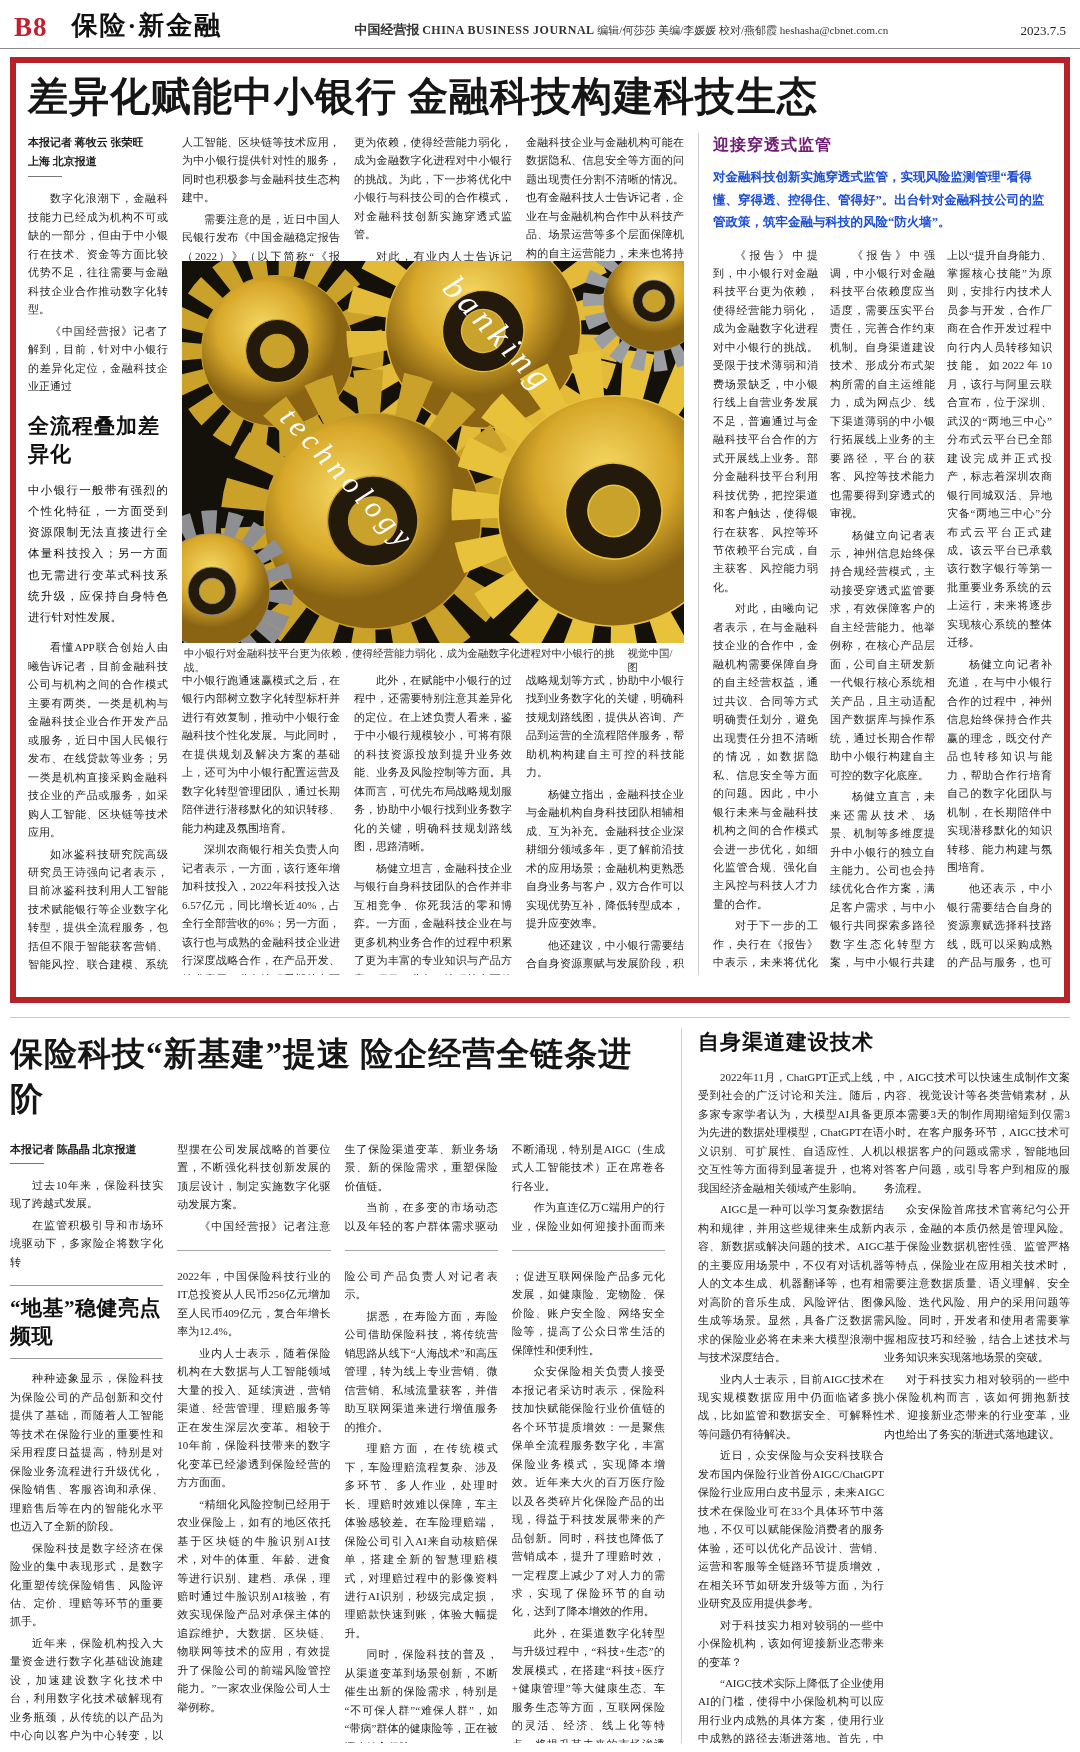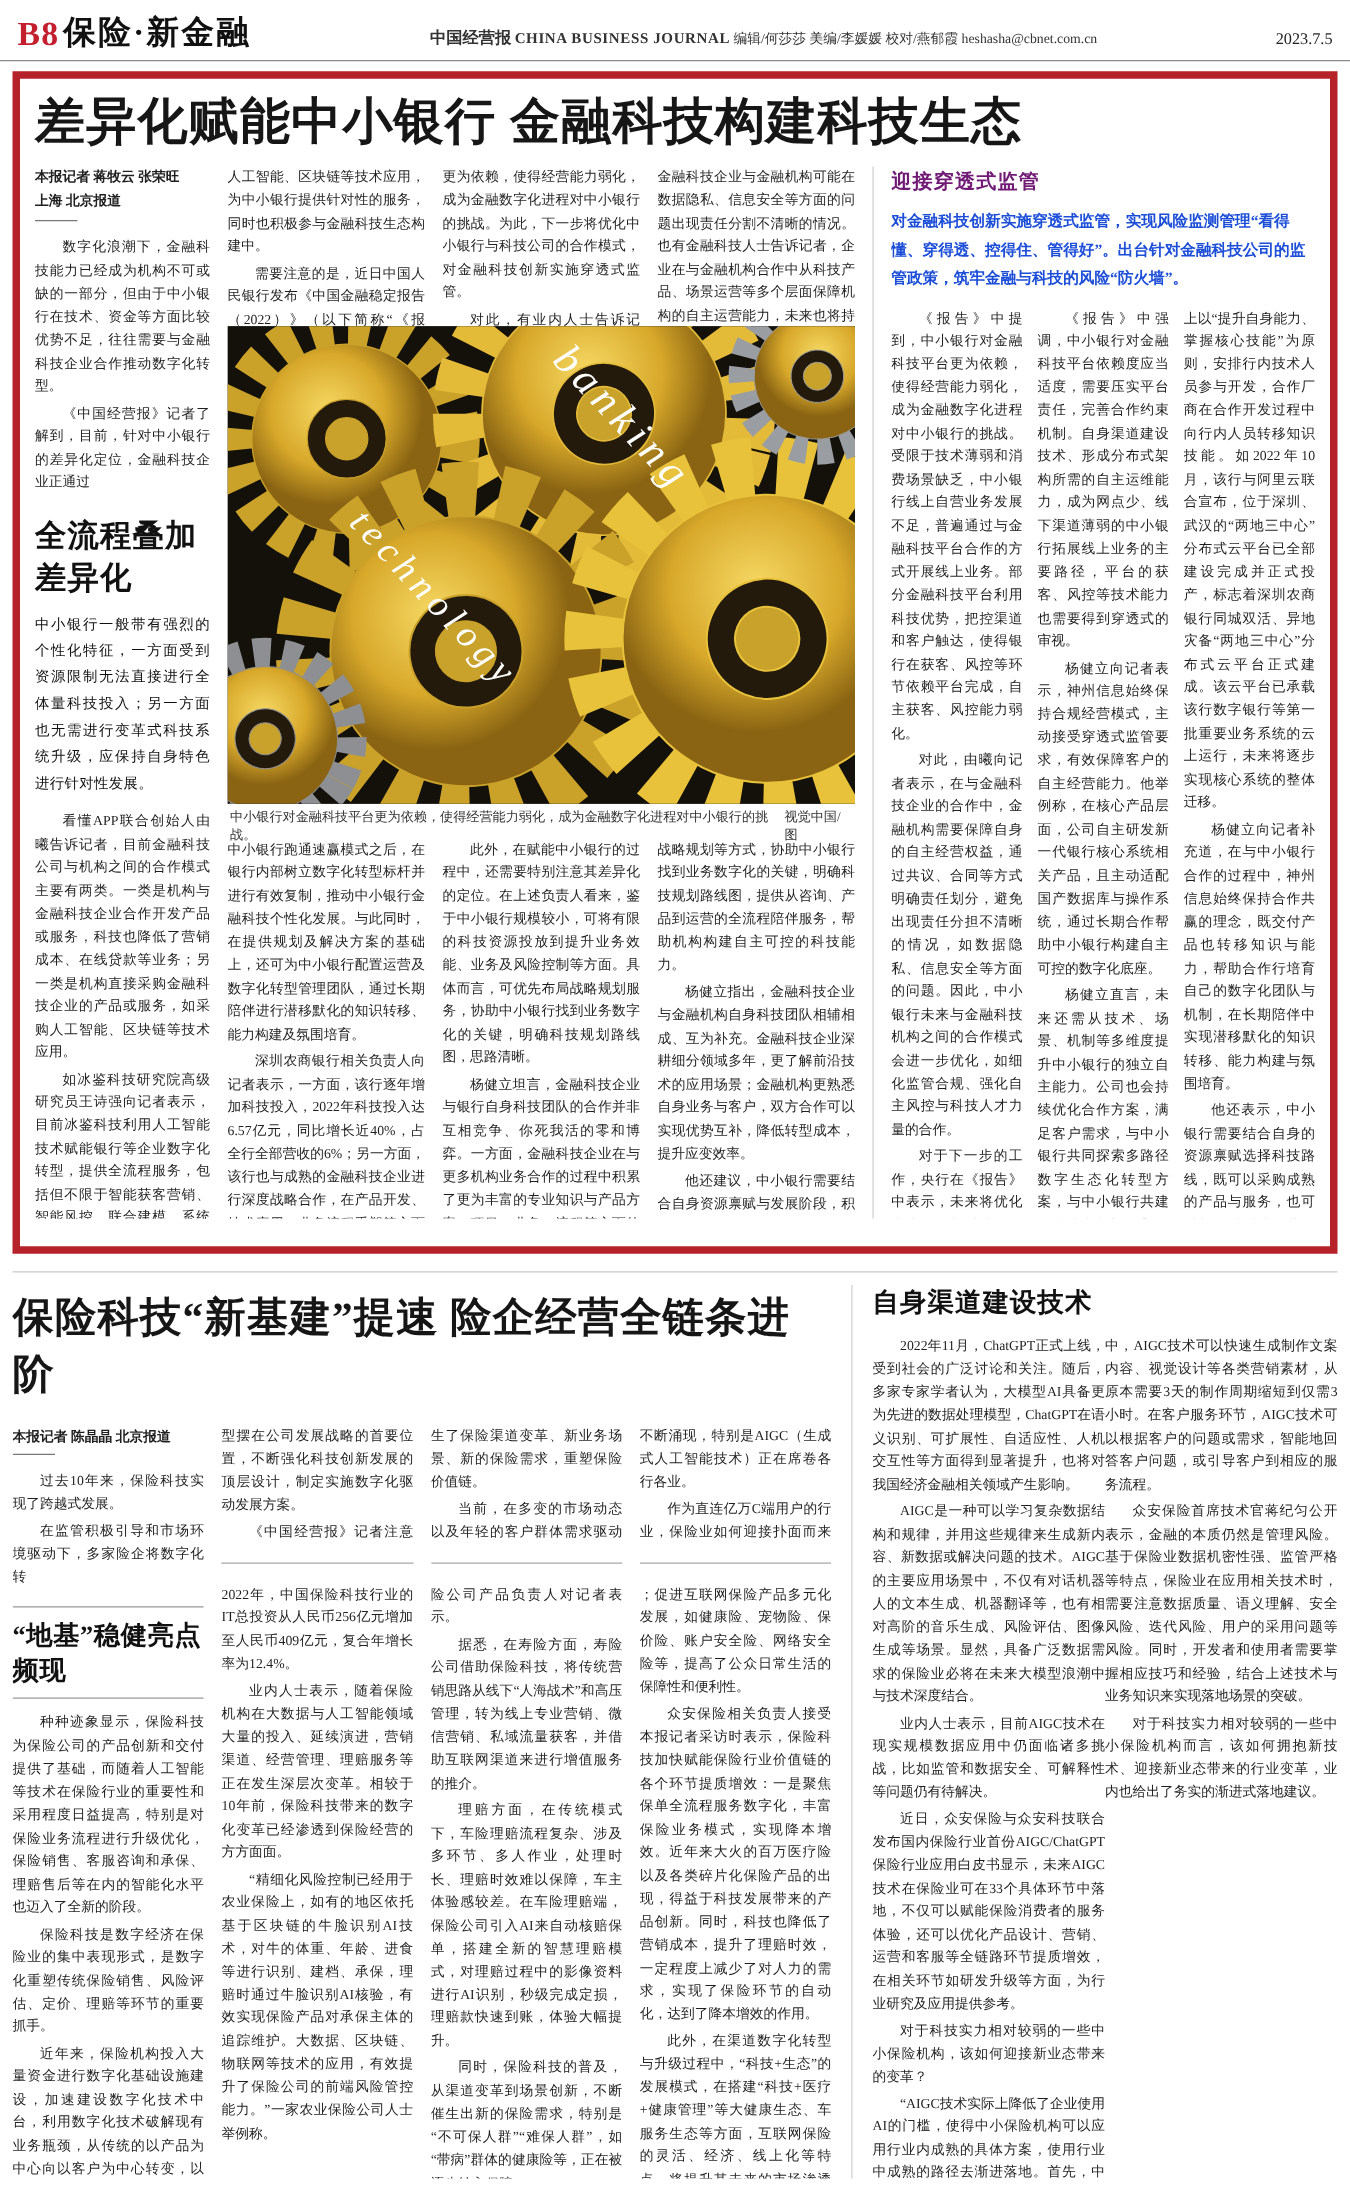--- a/index.html
+++ b/index.html
@@ -8,7 +8,7 @@
   
   .masthead{display:flex;align-items:flex-end;padding:8px 14px 5px;border-bottom:1px solid #8a8a8a;}
   .page-no{color:#c31f2f;font-weight:bold;font-size:27px;letter-spacing:1px;}
-  .section-name{font-weight:bold;font-size:26px;letter-spacing:2px;margin-left:3px;color:#111;}
+  .section-name{font-weight:bold;font-size:26px;letter-spacing:2px;margin-left:24px;color:#111;}
   .mast-center{flex:1;text-align:center;font-size:11px;color:#333;padding-bottom:4px;}
   .mast-center .paper{font-weight:bold;font-size:13px;}
   .mast-center .en{font-weight:bold;font-size:12px;letter-spacing:.5px;}

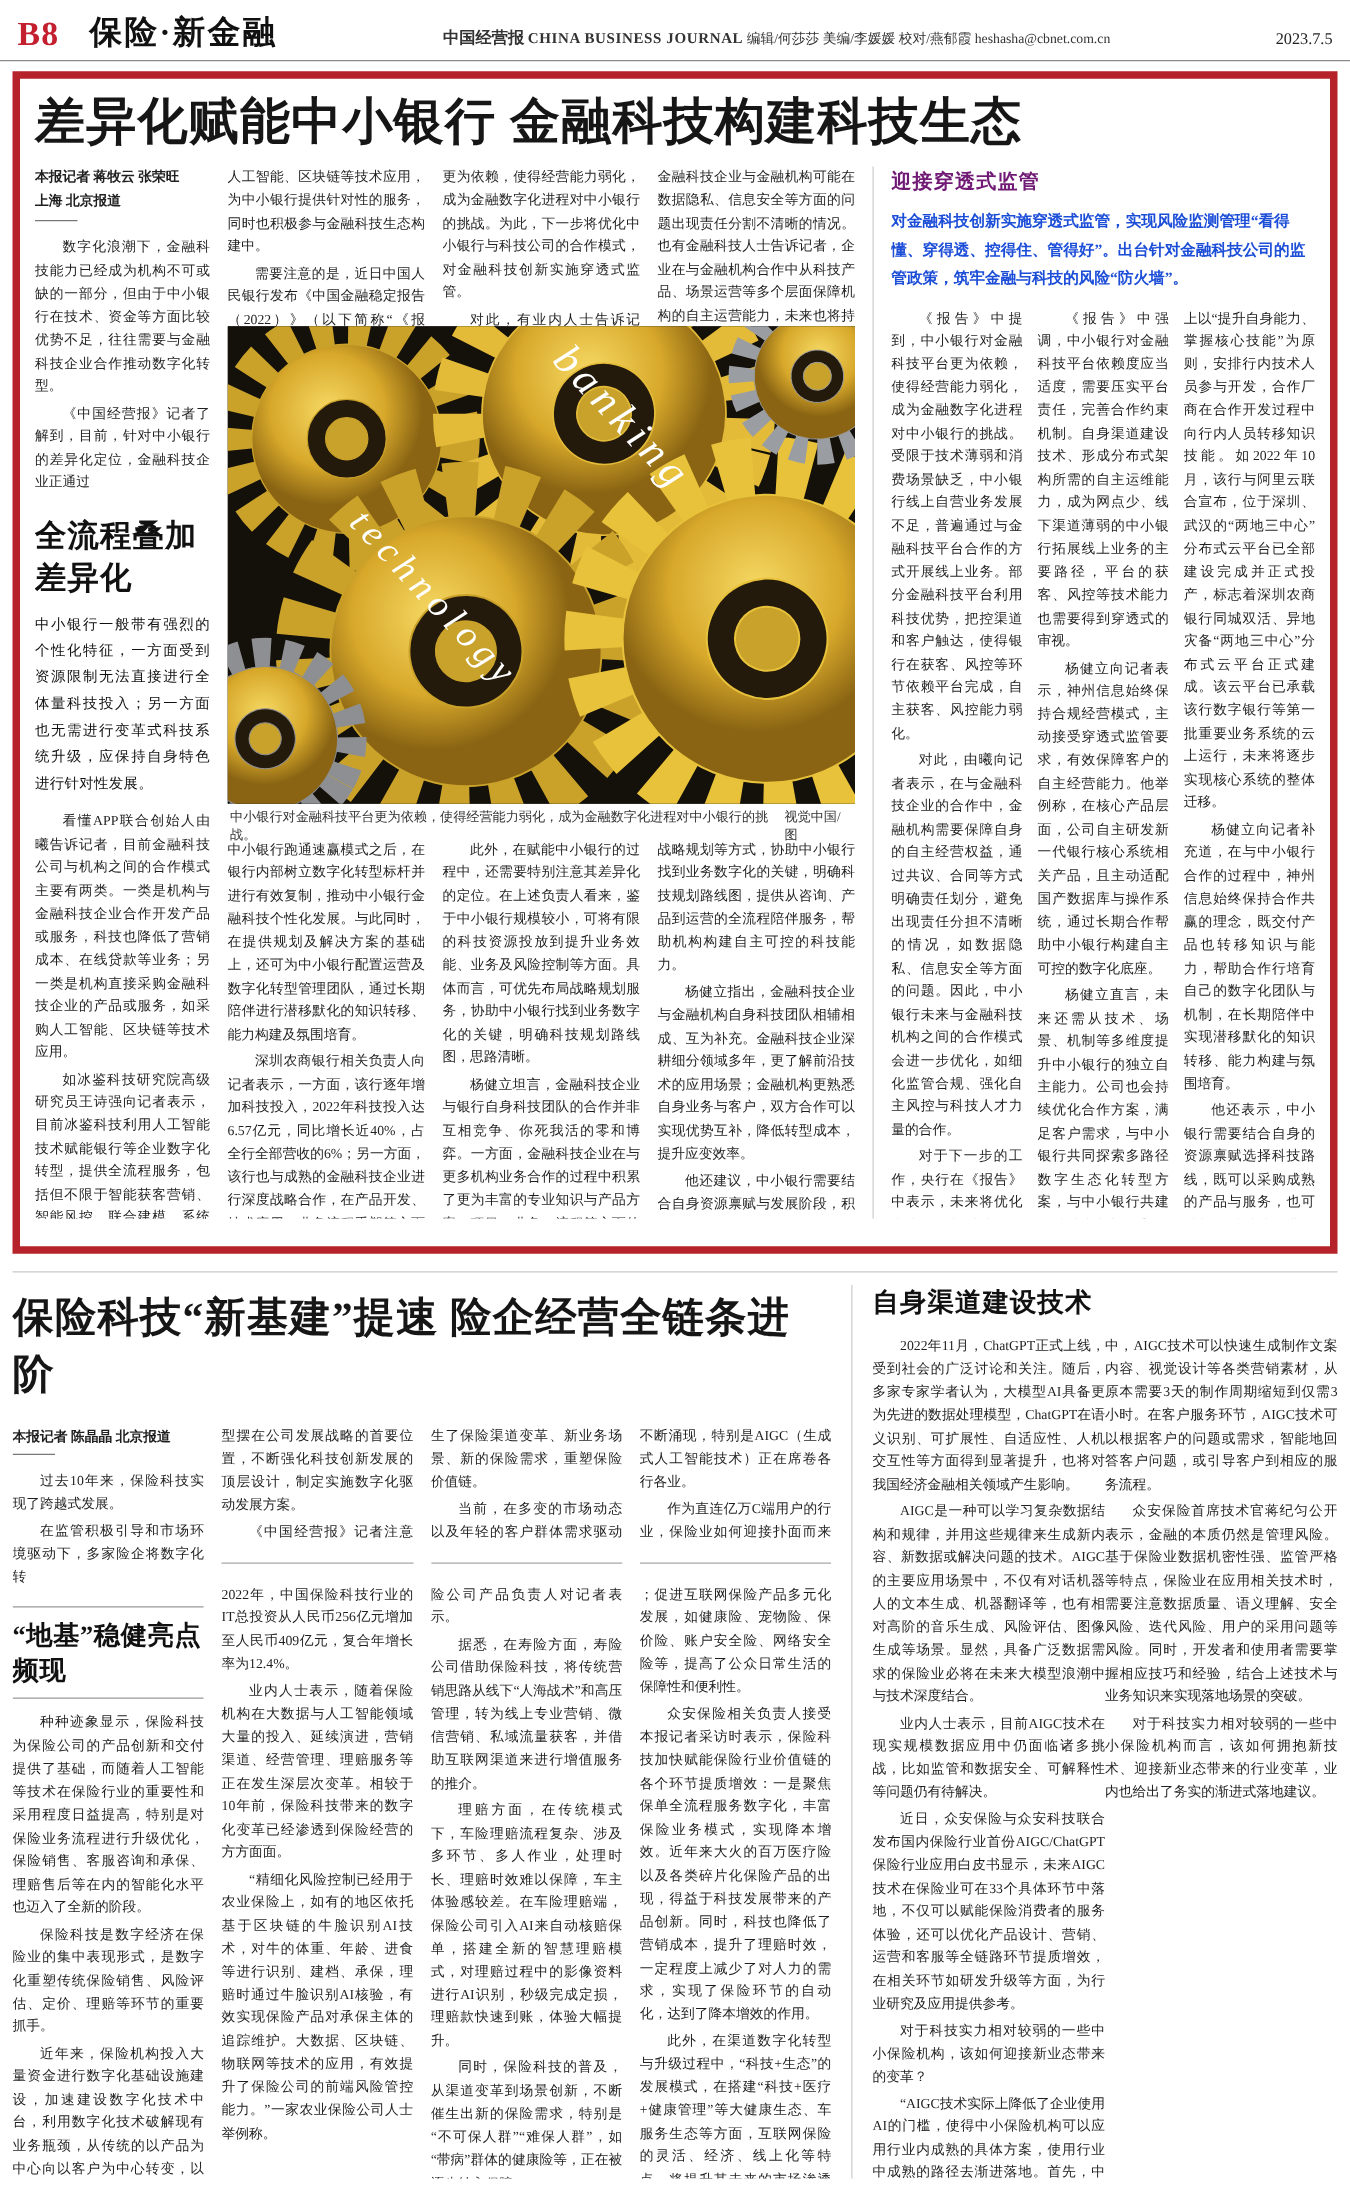--- a/index.html
+++ b/index.html
@@ -22,7 +22,7 @@
   .colA{width:140px;flex:none;overflow:hidden;}
   .byline-block{font-weight:bold;font-size:11px;line-height:1.7;margin-bottom:4px;}
   .byline-rule{width:34px;border-top:1px solid #777;margin:6px 0 12px;}
-  .subhead1{font-size:25px;font-weight:bold;letter-spacing:1px;margin:16px 0 12px;color:#111;}
+  .subhead1{font-size:21px;font-weight:bold;letter-spacing:1px;margin:16px 0 12px;color:#111;}
   .lede p{text-indent:0;font-size:11.5px;line-height:1.85;letter-spacing:.3px;color:#101010;margin-bottom:10px;}
   .mid-block{width:502px;flex:none;display:flex;flex-direction:column;overflow:hidden;}
   .mid-top{display:flex;gap:14px;height:128px;overflow:hidden;}

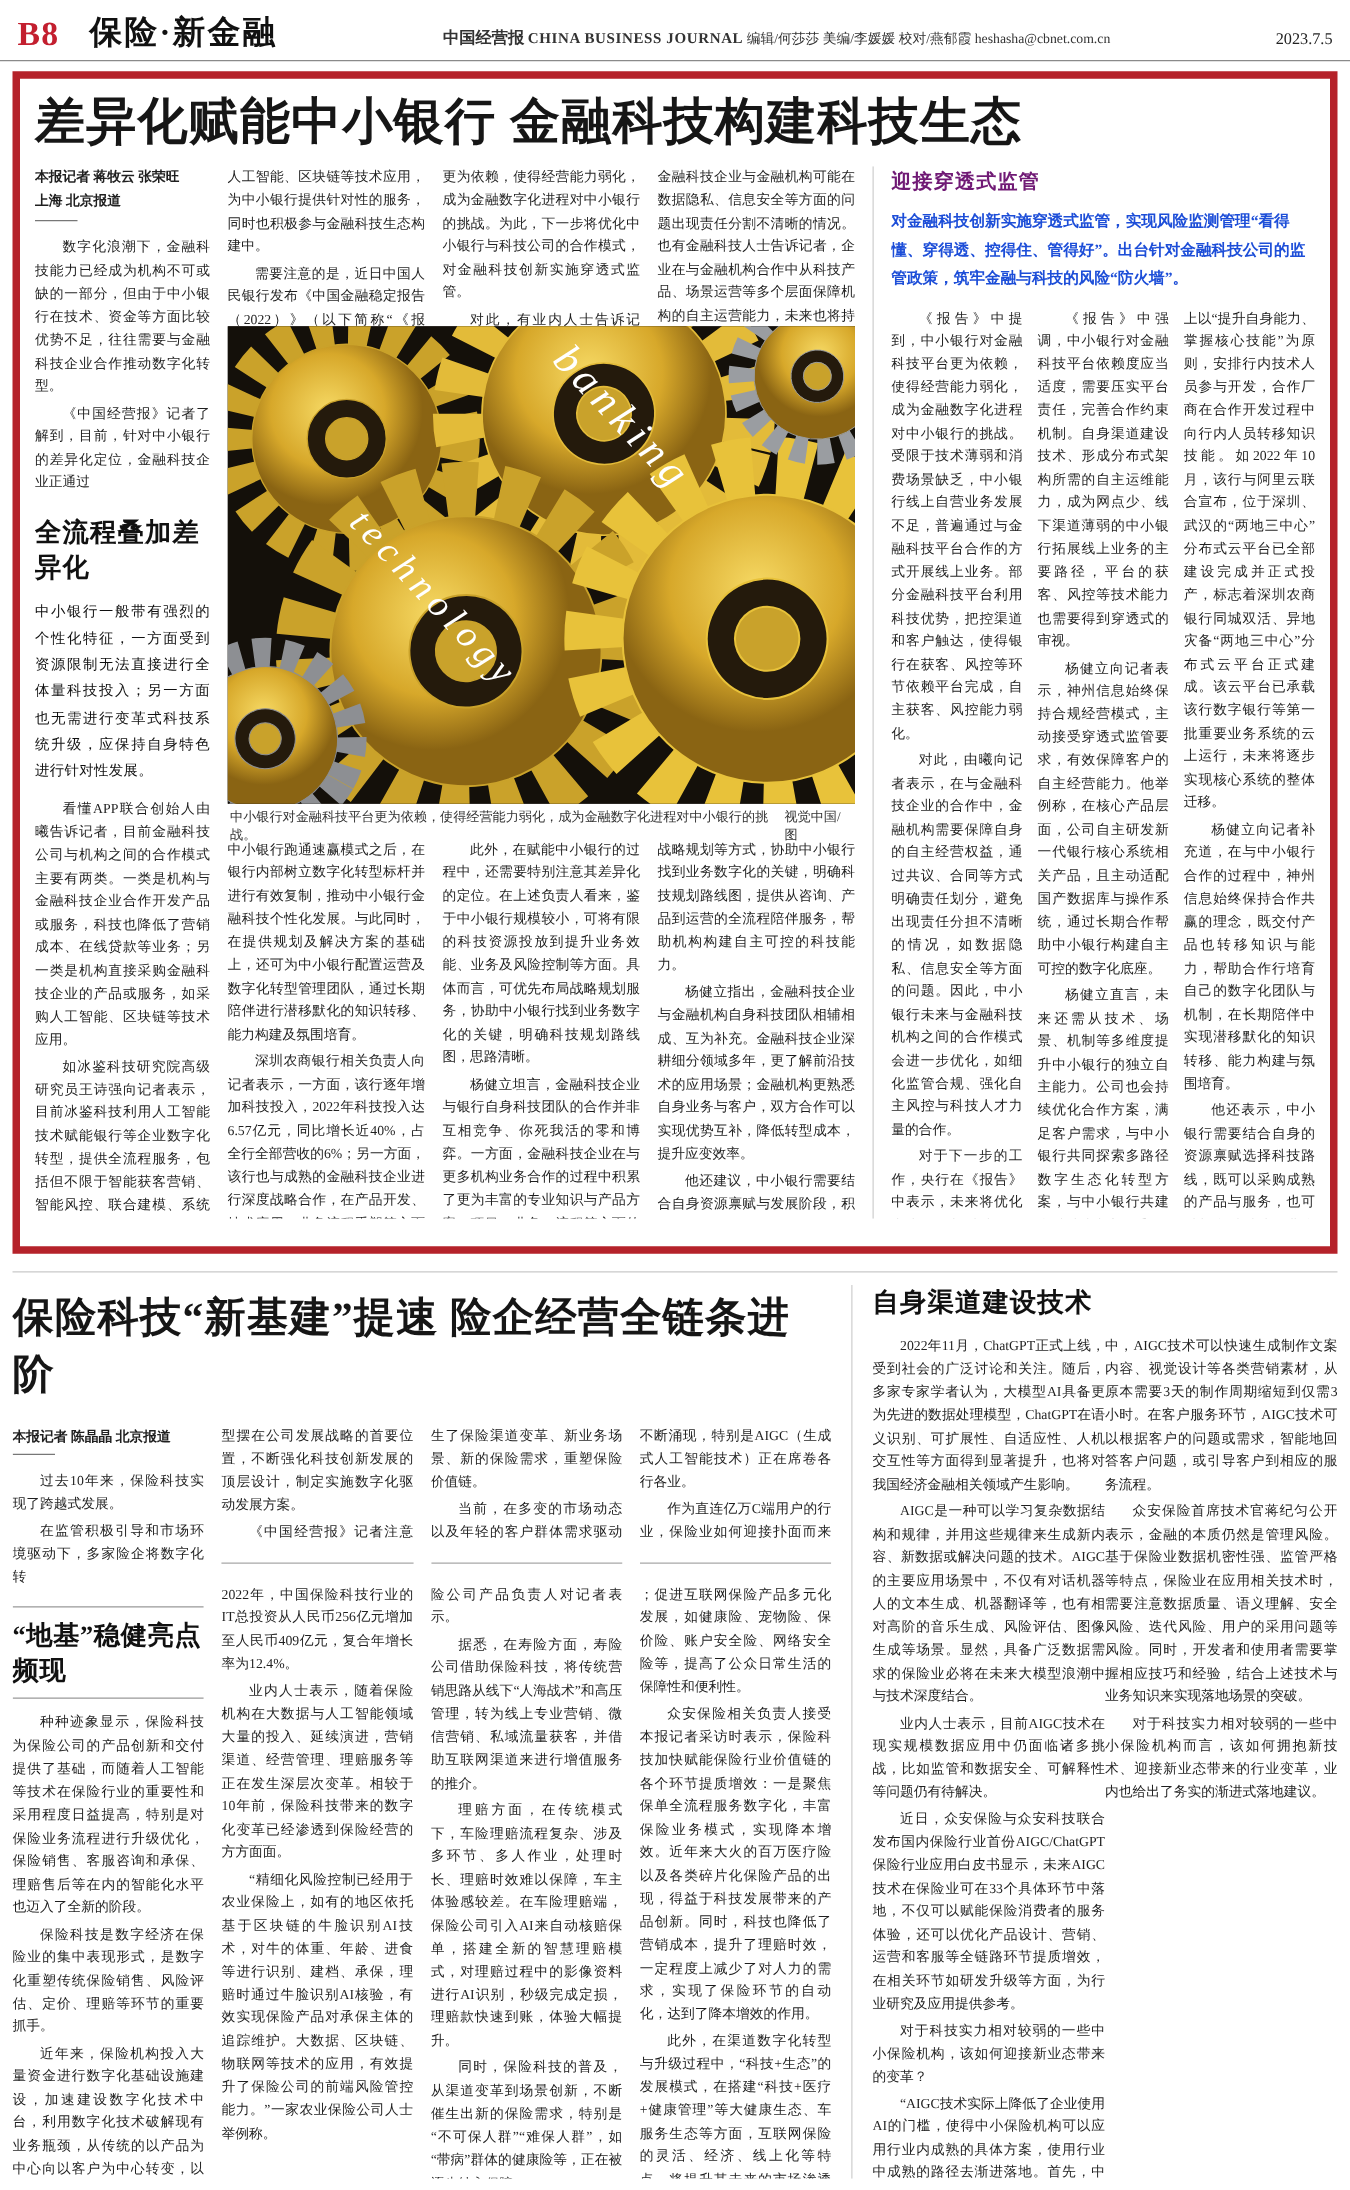--- a/index.html
+++ b/index.html
@@ -87,7 +87,7 @@
           <p>中小银行一般带有强烈的个性化特征，一方面受到资源限制无法直接进行全体量科技投入；另一方面也无需进行变革式科技系统升级，应保持自身特色进行针对性发展。</p>
         </div>
       <div>
-          <p class="para">看懂APP联合创始人由曦告诉记者，目前金融科技公司与机构之间的合作模式主要有两类。一类是机构与金融科技企业合作开发产品或服务，科技也降低了营销成本、在线贷款等业务；另一类是机构直接采购金融科技企业的产品或服务，如采购人工智能、区块链等技术应用。</p>
+          <p class="para">看懂APP联合创始人由曦告诉记者，目前金融科技公司与机构之间的合作模式主要有两类。一类是机构与金融科技企业合作开发产品或服务，近日中国人民银行发布、在线贷款等业务；另一类是机构直接采购金融科技企业的产品或服务，如采购人工智能、区块链等技术应用。</p>
           <p class="para">如冰鉴科技研究院高级研究员王诗强向记者表示，目前冰鉴科技利用人工智能技术赋能银行等企业数字化转型，提供全流程服务，包括但不限于智能获客营销、智能风控、联合建模、系统平台搭建等。</p>
         </div>
     </div>

